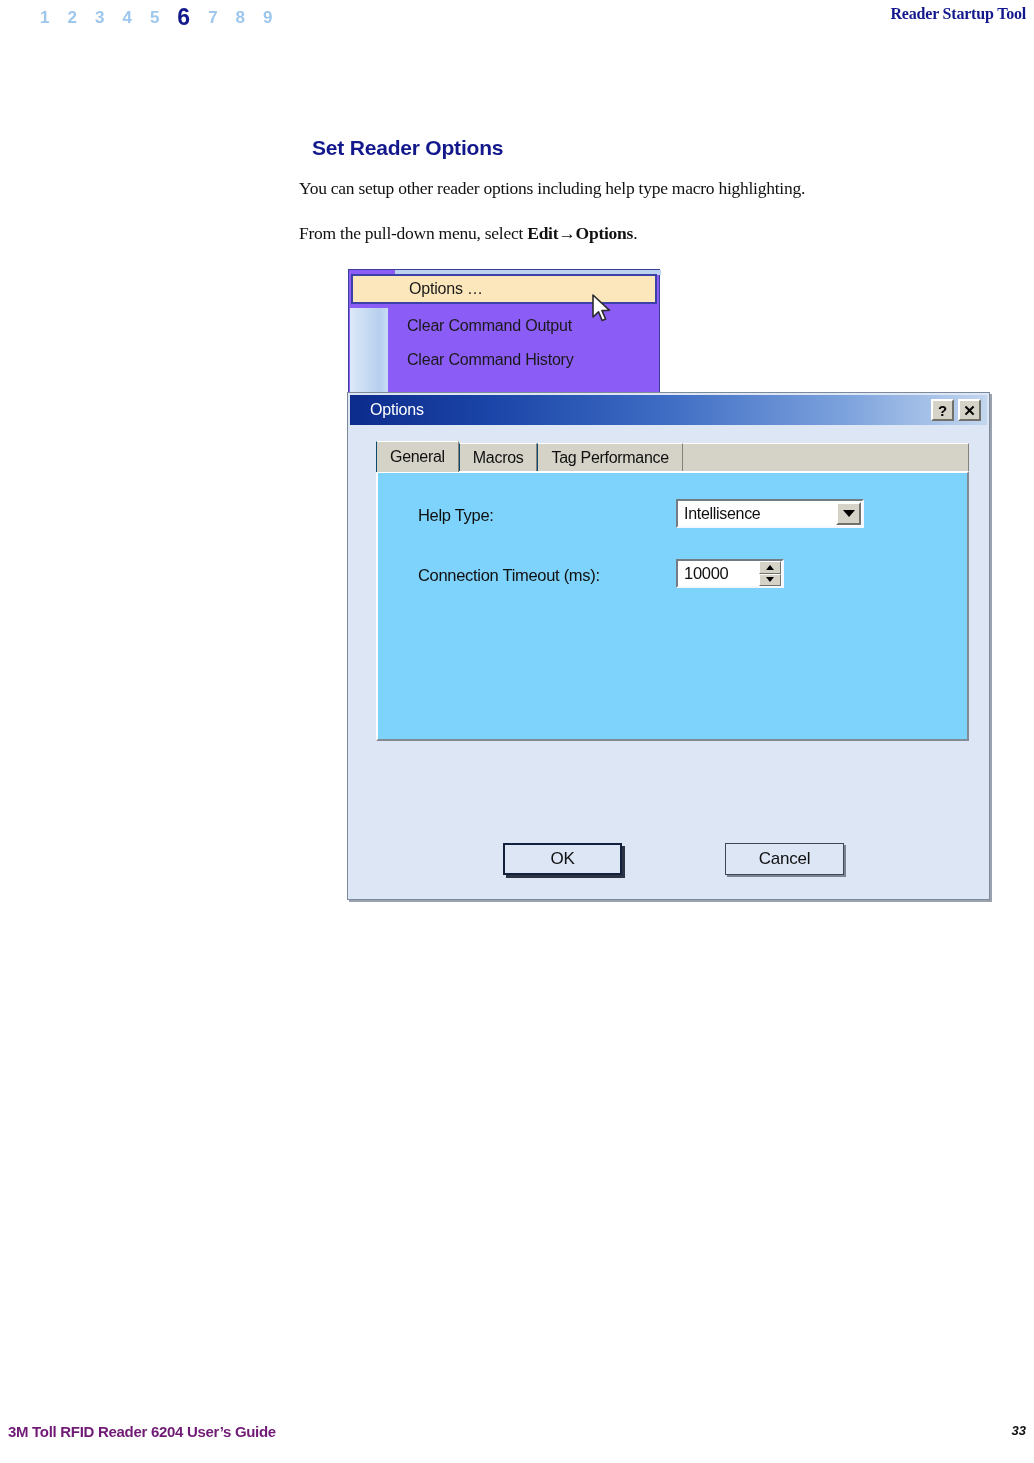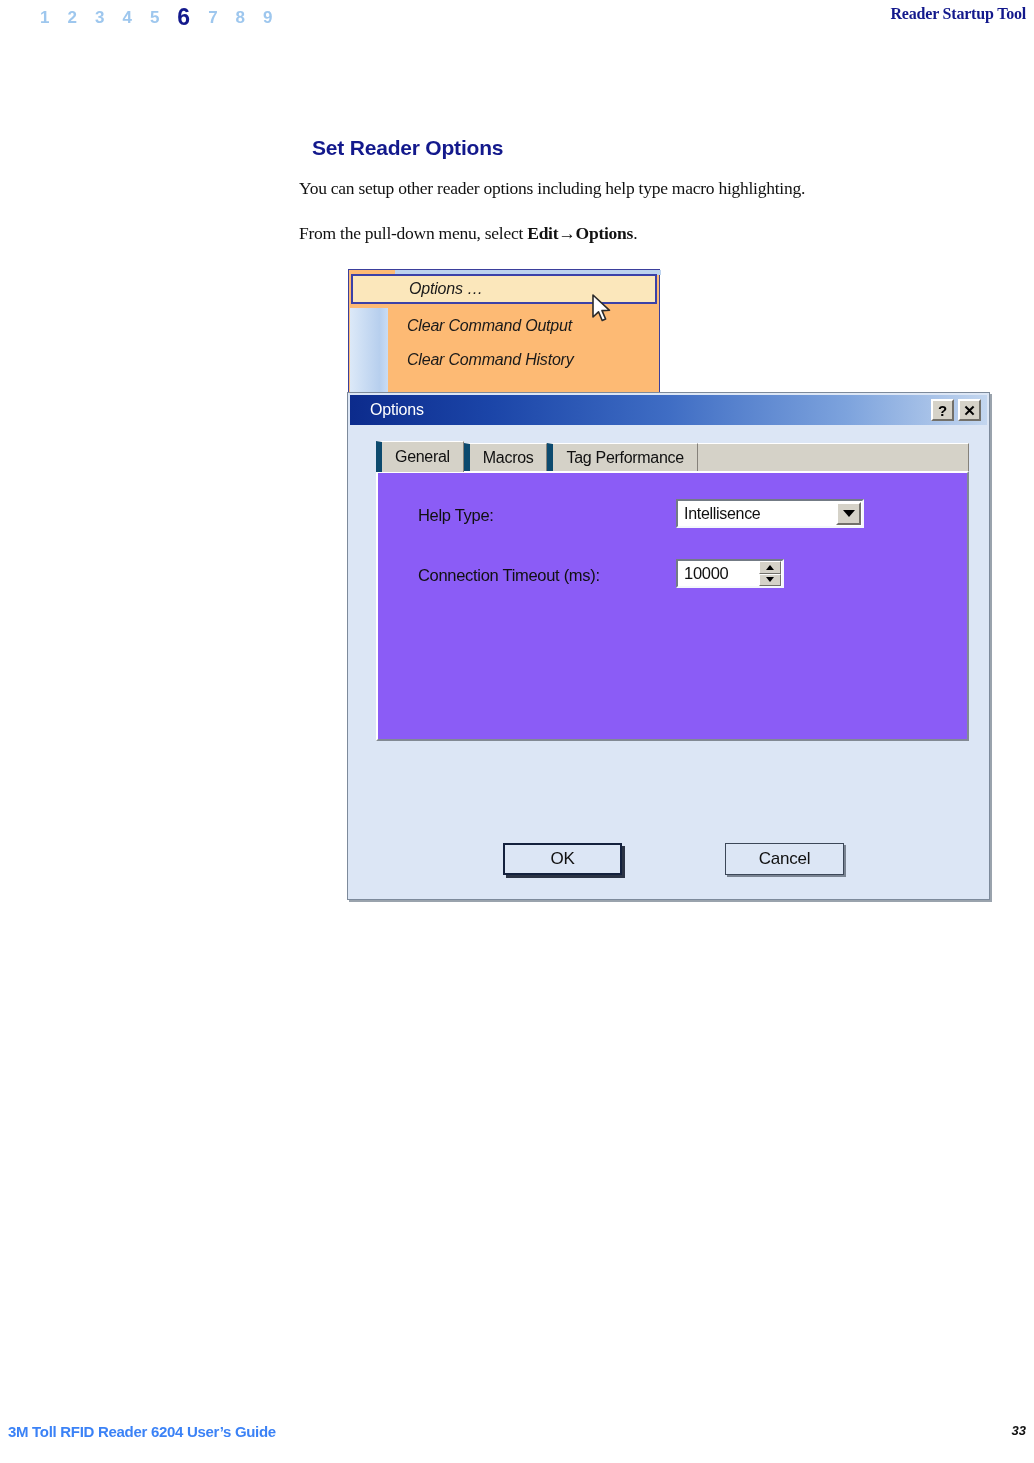--- a/index.html
+++ b/index.html
@@ -86,10 +86,9 @@
     top: 269px;
     width: 312px;
     height: 140px;
-    background: #fdba74;
+    background: #8b5cf6;
     border: 1px solid #3b3f9c;
     box-sizing: border-box;
-    font-style: italic;
   }
   .fig-menu-topstrip {
     position: absolute;

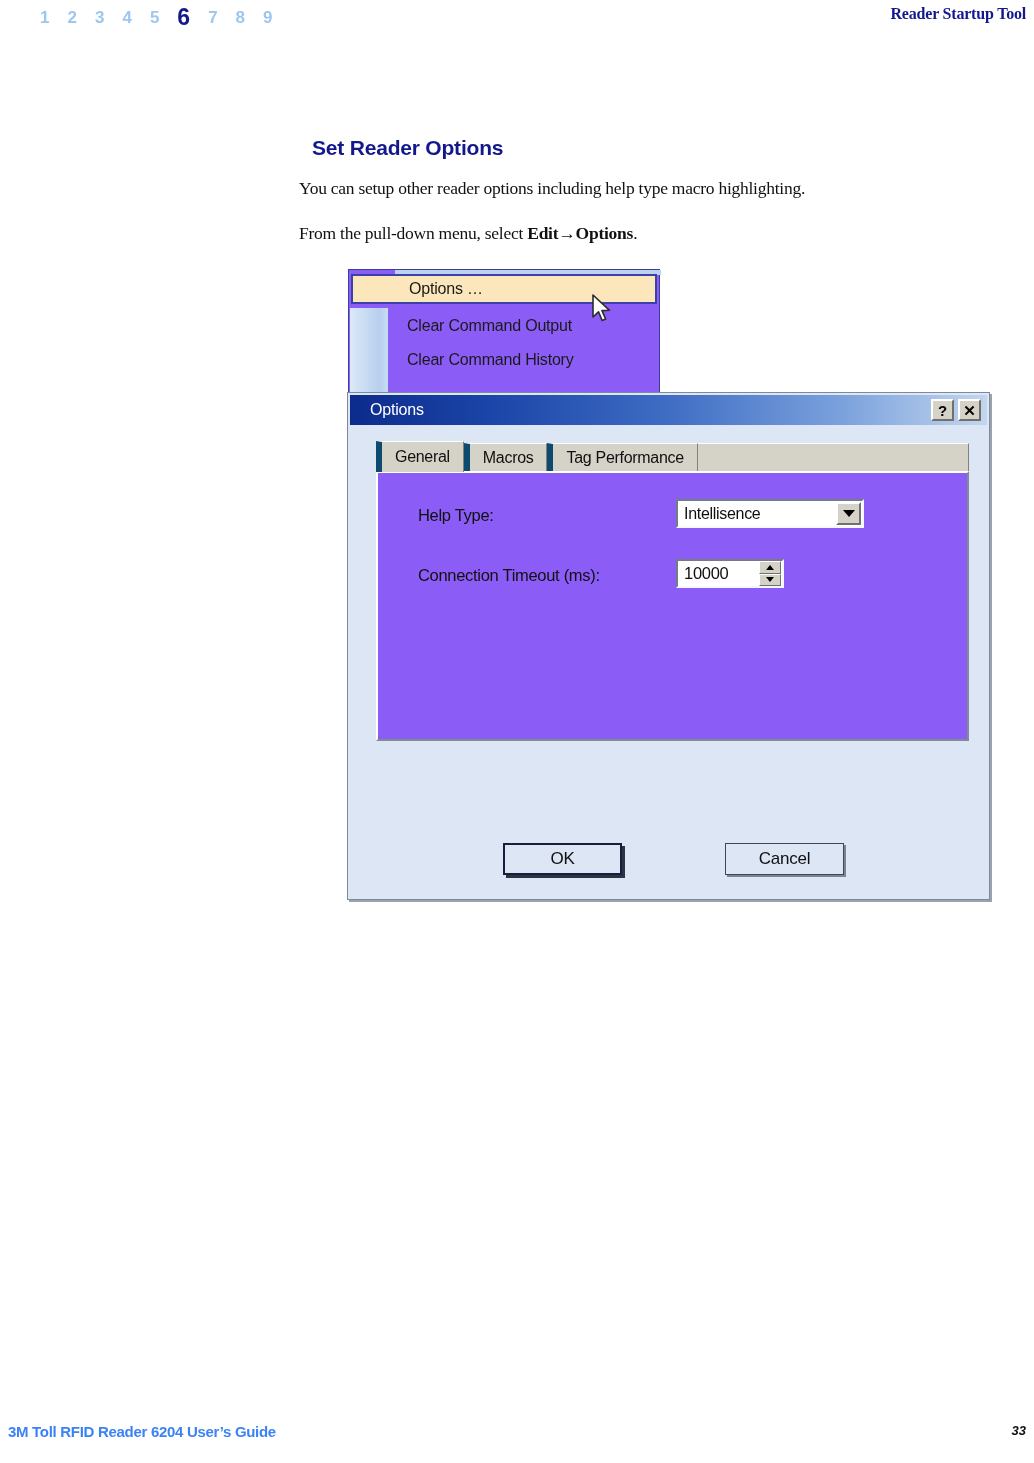--- a/index.html
+++ b/index.html
@@ -215,7 +215,7 @@
     padding: 0 13px;
     background: #d5d2c8;
     border-top: 1px solid #ffffff;
-    border-left: 6px solid #0c4a6e;
+    border-left: 1px solid #0c4a6e;
     border-right: 1px solid #85817a;
     box-sizing: border-box;
     display: flex;

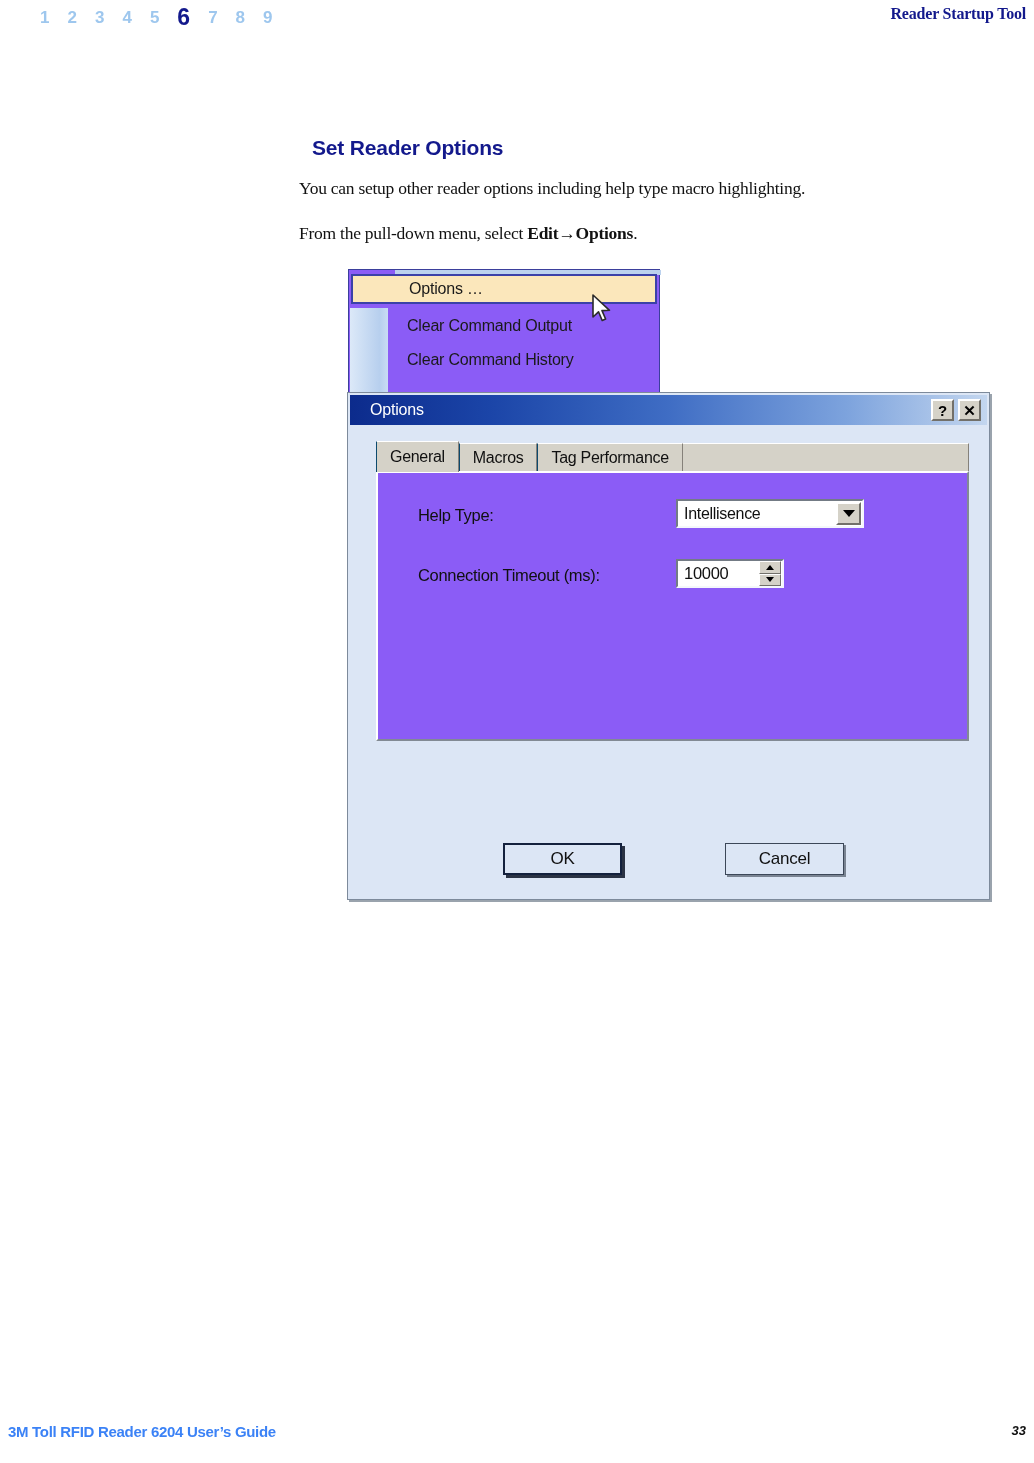--- a/index.html
+++ b/index.html
@@ -250,7 +250,7 @@
     top: 78px;
     right: 20px;
     height: 270px;
-    background: #8b5cf6;
+    background: #7dd3fc;
     border-top: 2px solid #ffffff;
     border-left: 2px solid #ffffff;
     border-right: 2px solid #828a94;

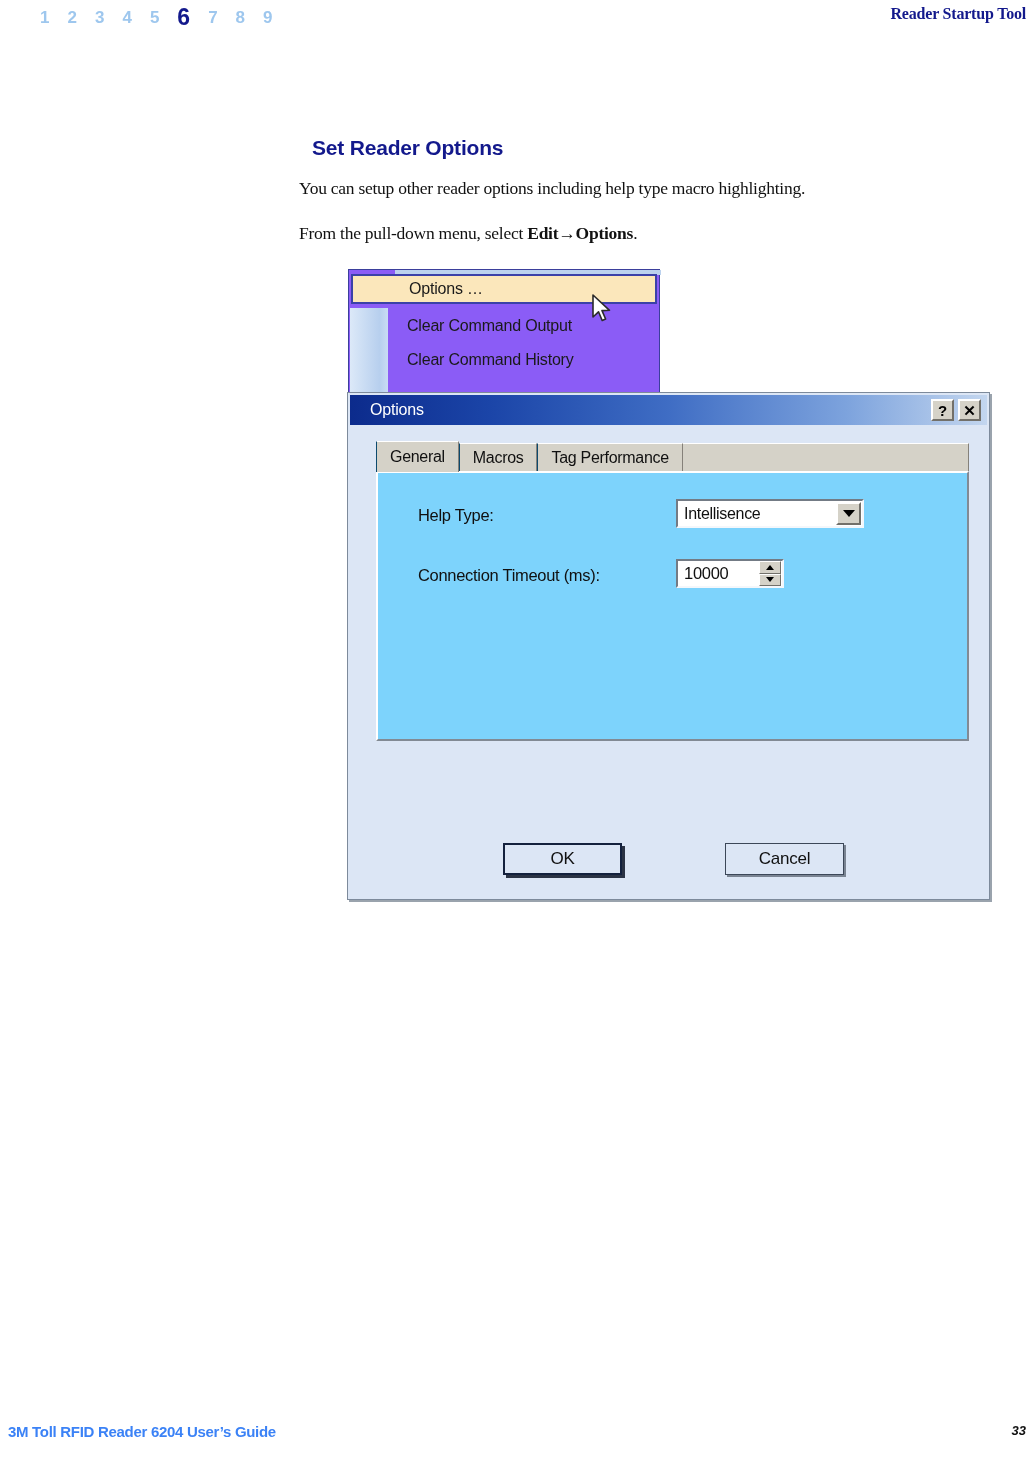--- a/index.html
+++ b/index.html
@@ -408,7 +408,7 @@
     font-family: "Liberation Sans", sans-serif;
     font-weight: bold;
     font-size: 15px;
-    color: #3b82f6;
+    color: #701a75;
     letter-spacing: -0.3px;
   }
   .footer-right {

